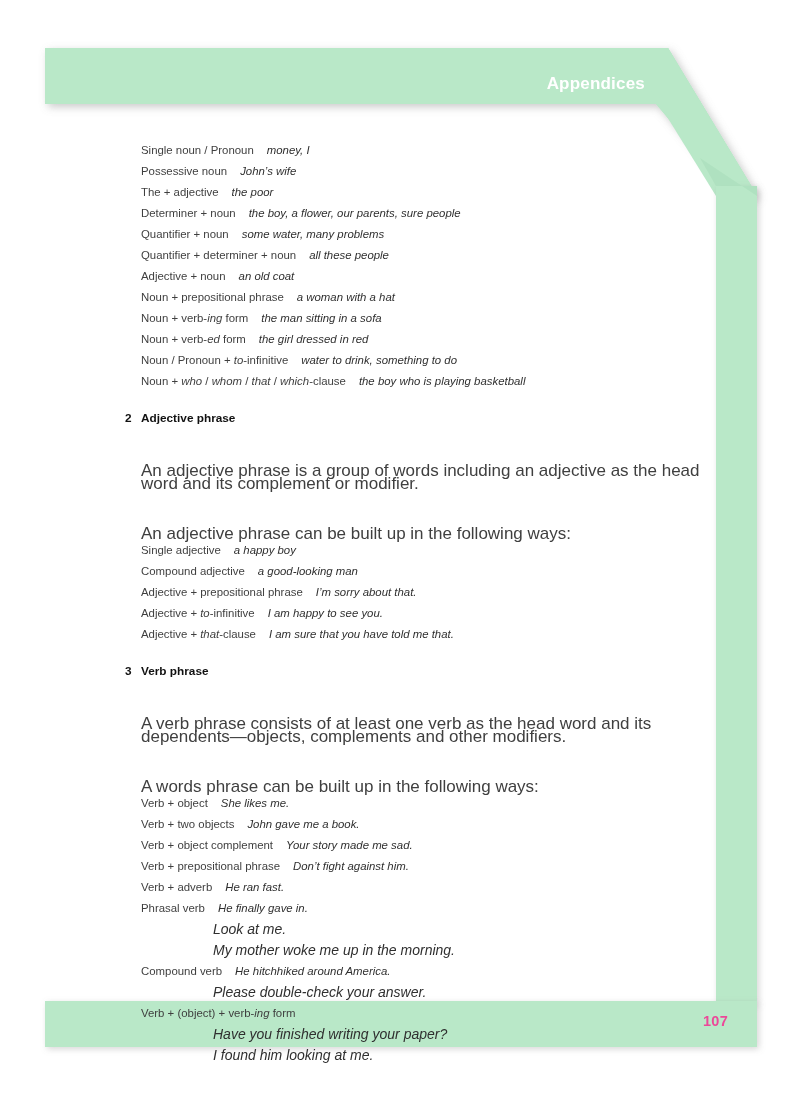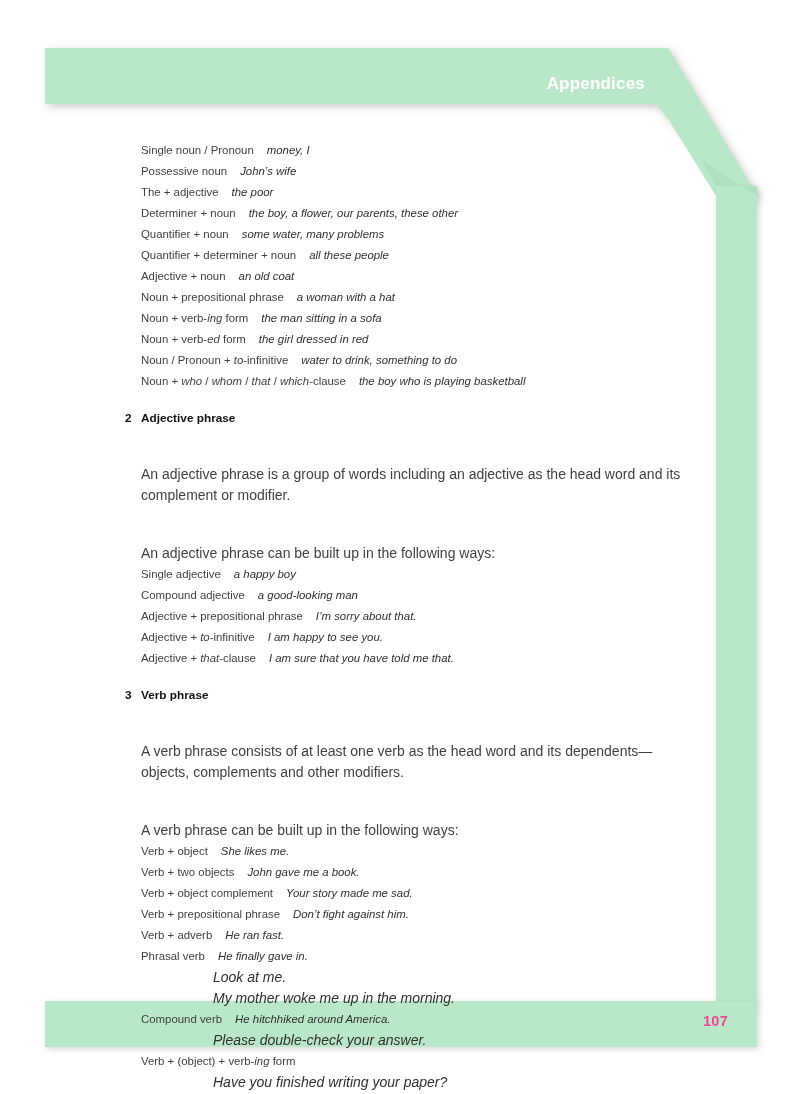--- a/index.html
+++ b/index.html
@@ -160,7 +160,7 @@
         <div class="example-line"><span class="lbl">Single noun / Pronoun</span><span class="gap"></span><span class="ex"><b>money, I</b></span></div>
         <div class="example-line"><span class="lbl">Possessive noun</span><span class="gap"></span><span class="ex"><b>John’s wife</b></span></div>
         <div class="example-line"><span class="lbl">The + adjective</span><span class="gap"></span><span class="ex"><b>the poor</b></span></div>
-        <div class="example-line"><span class="lbl">Determiner + noun</span><span class="gap"></span><span class="ex"><b>the boy, a flower, our parents, these other</b></span></div>
+        <div class="example-line"><span class="lbl">Determiner + noun</span><span class="gap"></span><span class="ex"><b>the boy, a flower, our parents, sure people</b></span></div>
         <div class="example-line"><span class="lbl">Quantifier + noun</span><span class="gap"></span><span class="ex"><b>some water, many problems</b></span></div>
         <div class="example-line"><span class="lbl">Quantifier + determiner + noun</span><span class="gap"></span><span class="ex"><b>all these people</b></span></div>
         <div class="example-line"><span class="lbl">Adjective + noun</span><span class="gap"></span><span class="ex">an <b>old coat</b></span></div>

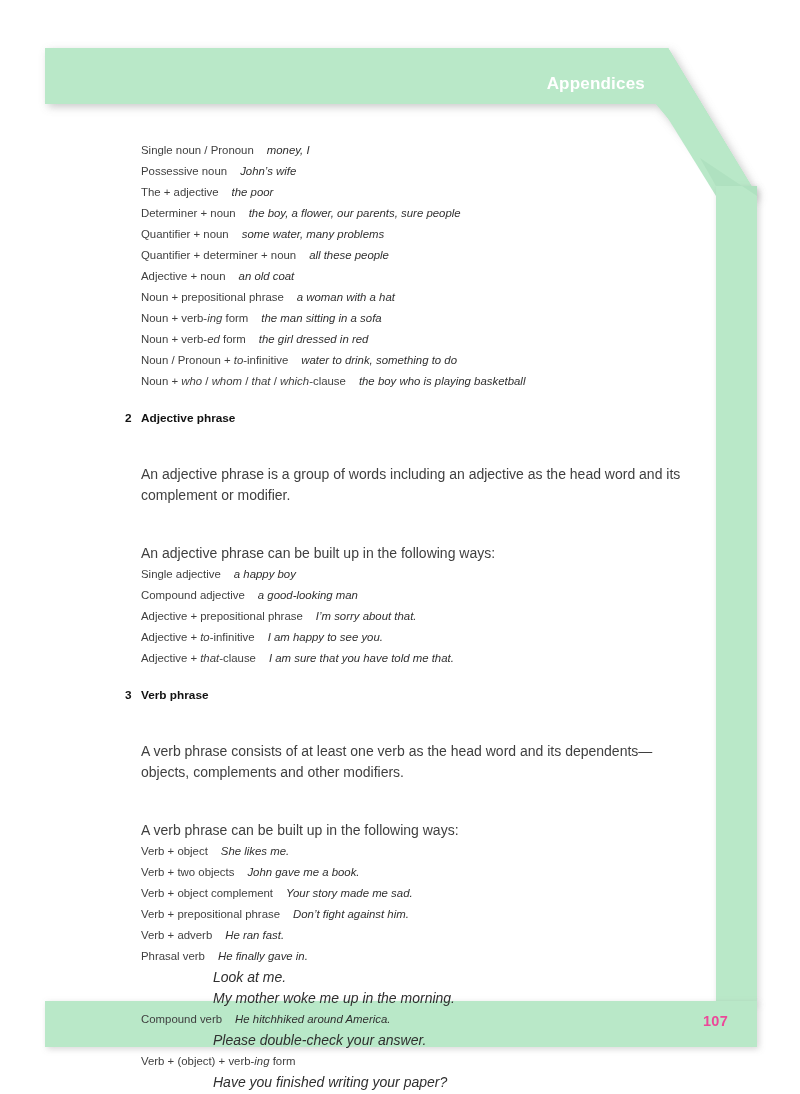--- a/index.html
+++ b/index.html
@@ -101,8 +101,8 @@
     color: #111111;
   }
   .para {
-    font-size: 14px;
-    line-height: 21px;
+    font-size: 17px;
+    line-height: 13px;
     color: #3f3f3f;
     padding-left: 16px;
     max-width: 560px;

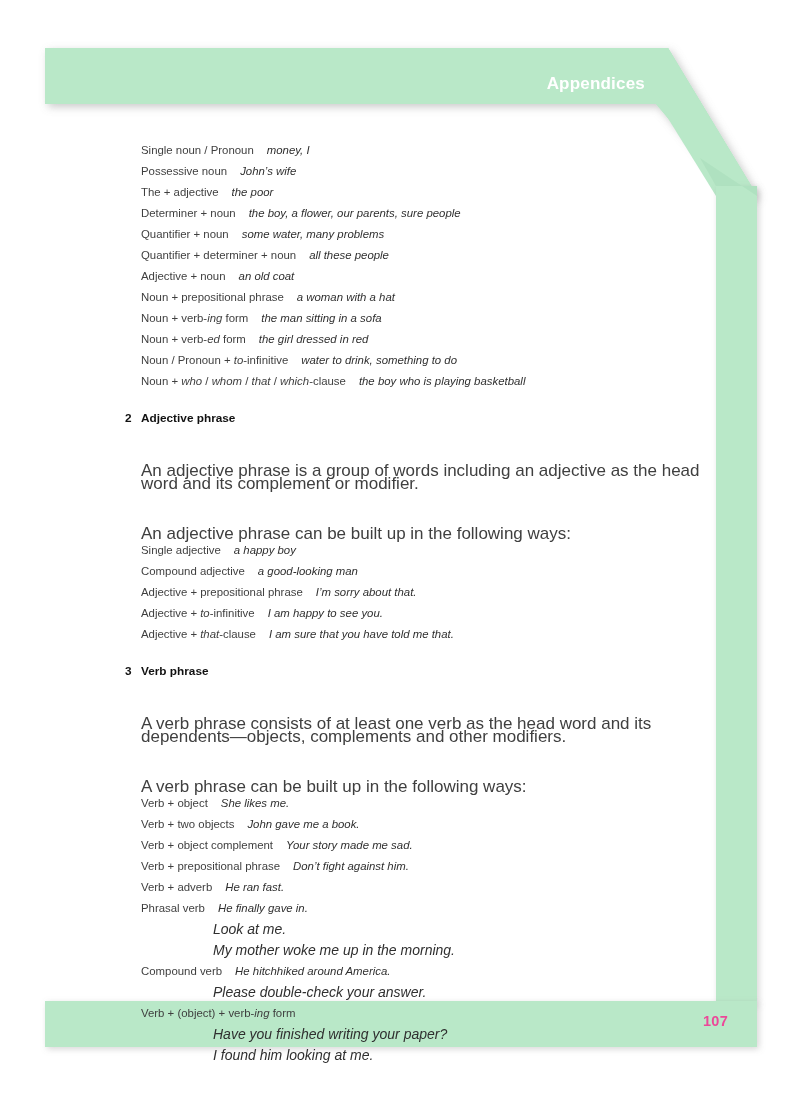--- a/index.html
+++ b/index.html
@@ -184,7 +184,7 @@
         <div class="section">
           <div class="section-head"><span class="section-num">3</span><span>Verb phrase</span></div>
           <div class="para">A verb phrase consists of at least one verb as the head word and its dependents—objects, complements and other modifiers.</div>
-          <div class="para">A verb phrase can be built up in the following ways:</div>
+          <div class="para">A words phrase can be built up in the following ways:</div>
           <div class="example-line"><span class="lbl">Verb + object</span><span class="gap"></span><span class="ex">She <b>likes me</b>.</span></div>
           <div class="example-line"><span class="lbl">Verb + two objects</span><span class="gap"></span><span class="ex">John <b>gave me a book</b>.</span></div>
           <div class="example-line"><span class="lbl">Verb + object complement</span><span class="gap"></span><span class="ex">Your story <b>made me sad</b>.</span></div>

